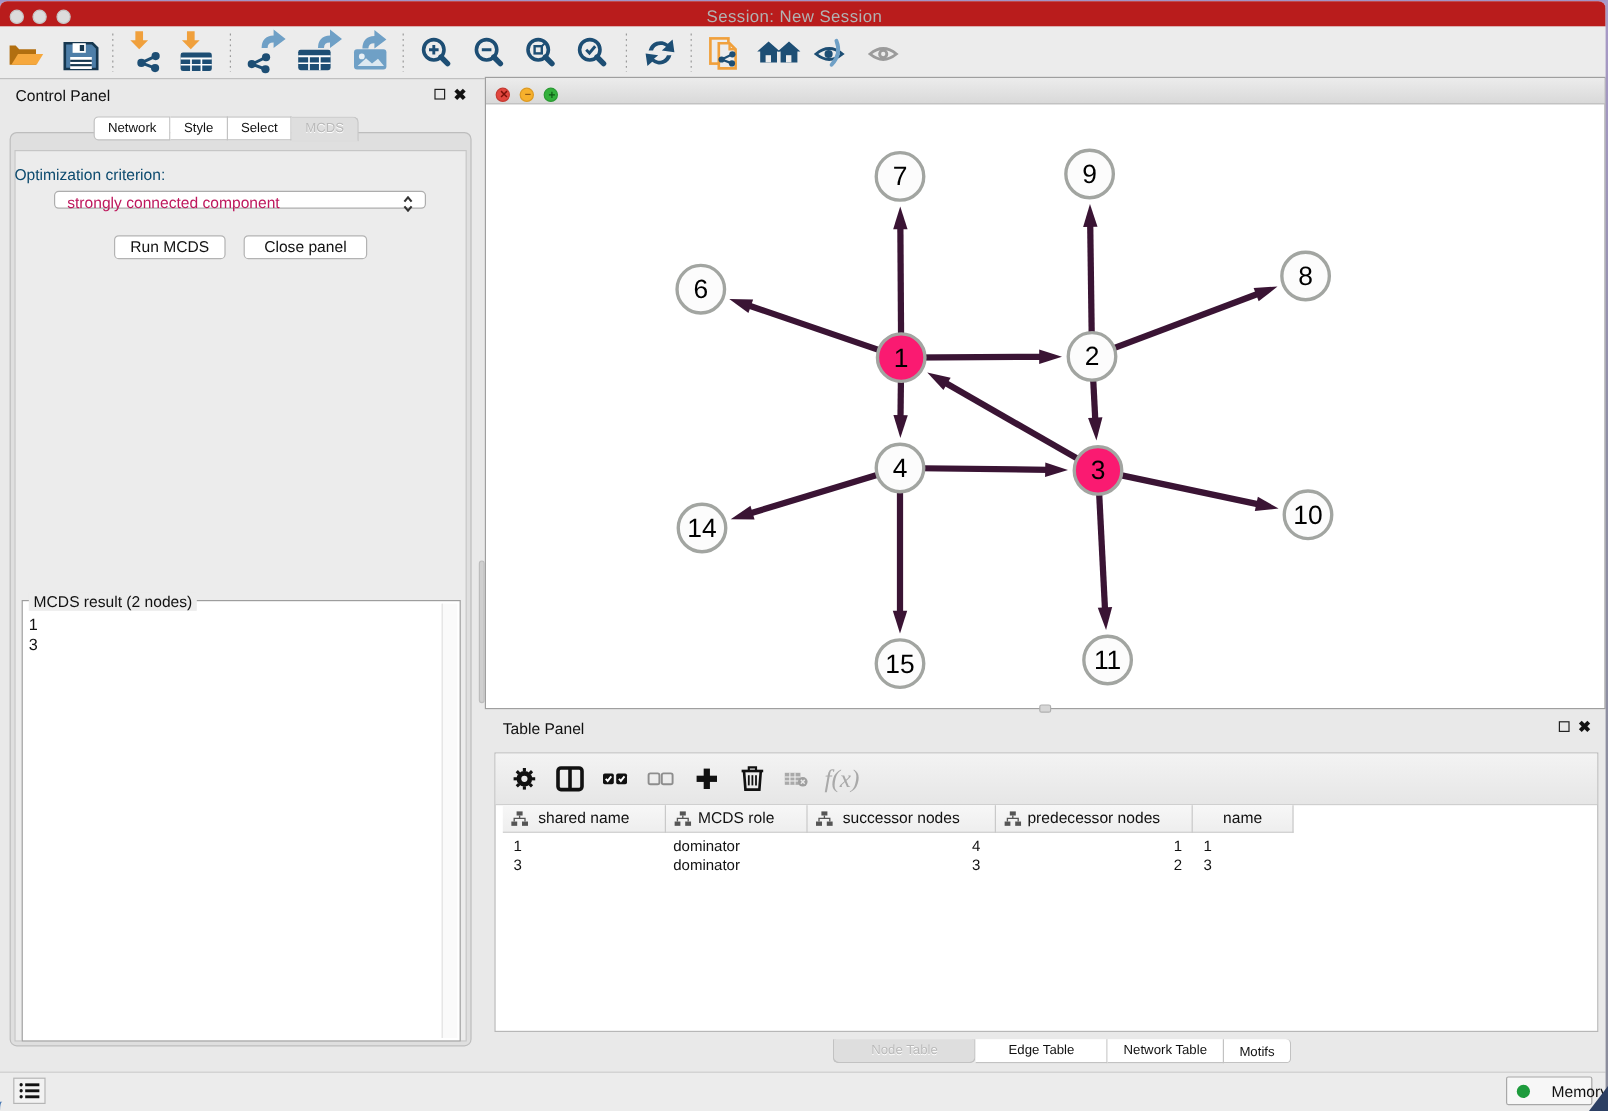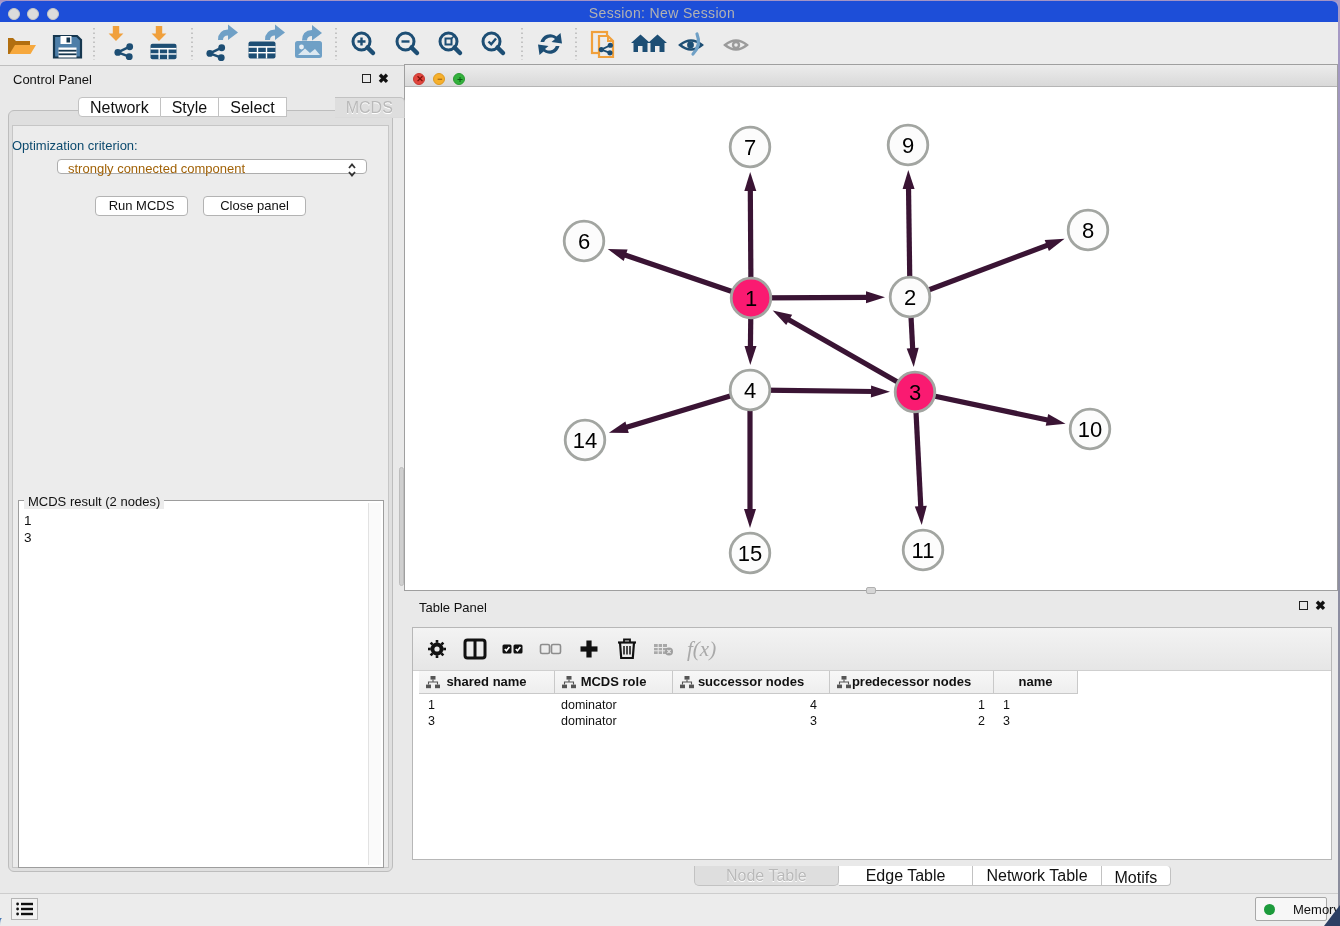--- a/index.html
+++ b/index.html
@@ -11,7 +11,7 @@
 #desktop-right { right:0; top:0; width:2px; height:926px; background:linear-gradient(#a89ac8,#8f8fa5 40%,#8b8d9c); }
 
 #win { left:0; top:1px; width:1338px; height:925px; background:#e9e9e9; border-radius:6px 6px 0 0; }
-#titlebar { left:0; top:0; width:100%; height:22px; background:#1d4ed8; border-radius:6px 6px 0 0; border-bottom:1px solid #d8d8d8; }
+#titlebar { left:0; top:0; width:100%; height:22px; background:#b91c1c; border-radius:6px 6px 0 0; border-bottom:1px solid #d8d8d8; }
 .tl { position:absolute; top:7px; width:12px; height:12px; border-radius:50%; background:#dcdcdc; border:1px solid #c6c6c6; }
 #title-text { width:1324px; text-align:center; top:4px; font-size:14px; letter-spacing:0.35px; color:#b2b2b2; }
 #toolbar { left:0; top:22px; width:100%; height:44px; background:#ececec; border-bottom:1px solid #bfbfbf; }

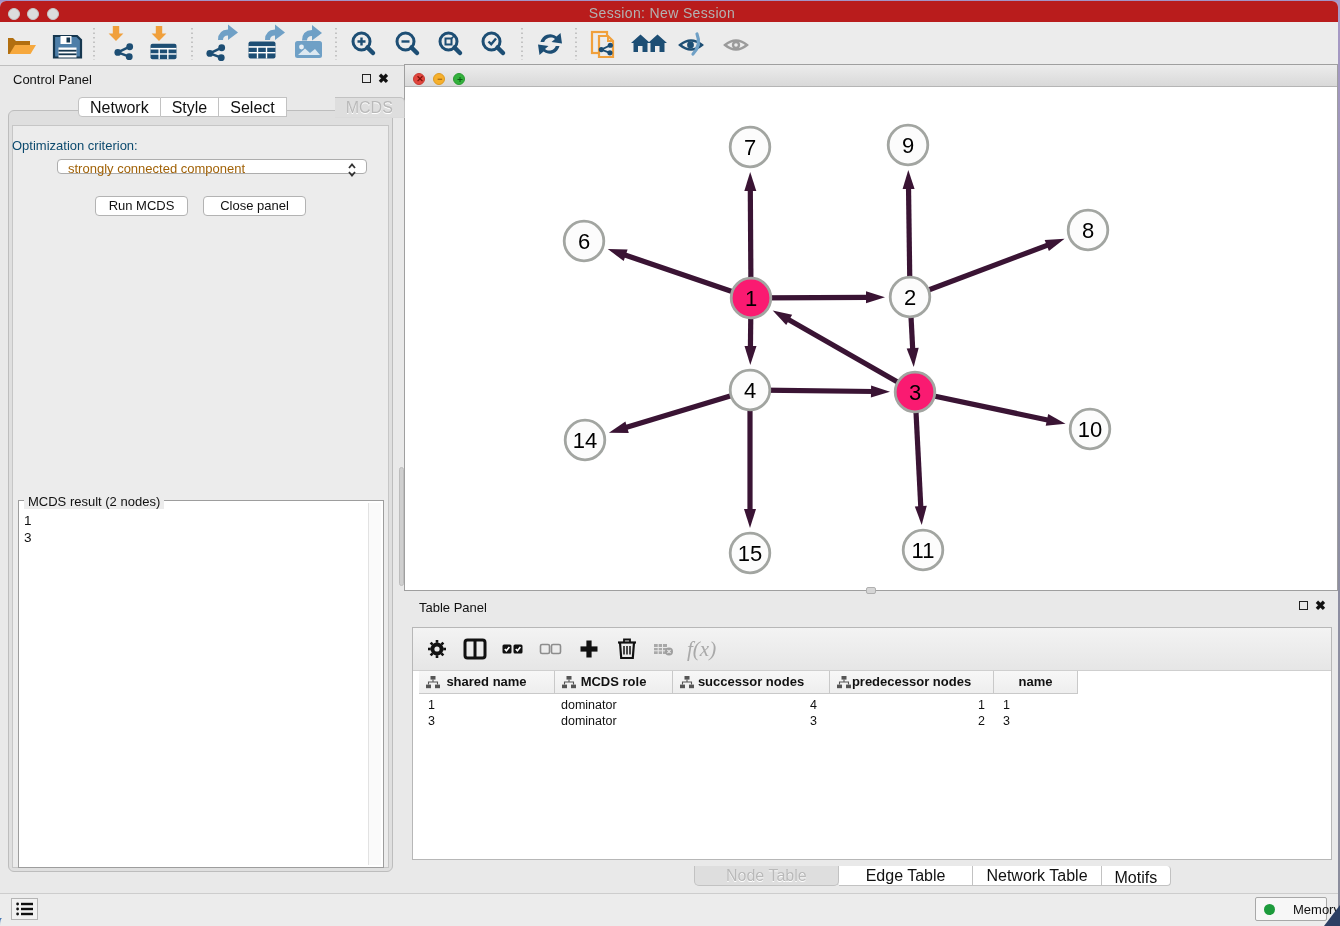--- a/index.html
+++ b/index.html
@@ -20,7 +20,7 @@
 .winbtn-sq { width:9px; height:9px; border:1.5px solid #222; position:absolute; }
 .winbtn-x { position:absolute; font-size:13px; font-weight:bold; color:#111; }
 .tabs { position:absolute; display:flex; z-index:5; }
-.tab { height:20px; background:#fff; border:1px solid #c2c2c2; border-left:none; font-size:16px; color:#111; padding:0 11px; line-height:19px; }
+.tab { height:20px; background:#fff; border:1px solid #c2c2c2; border-left:none; font-size:11px; color:#111; padding:0 11px; line-height:19px; }
 .tab.first { border-left:1px solid #c2c2c2; border-radius:4px 0 0 4px; }
 .tab.sel { background:#dedede; border-radius:0 5px 0 0; color:#b9b9b9; text-shadow:0 1px 0 #fff; border-bottom:1px solid #dbdbdb; }
 #cp-outer { left:8px; top:110px; width:385px; height:762px; background:#dfdfdf; border:1px solid #bdbdbd; border-radius:6px; }

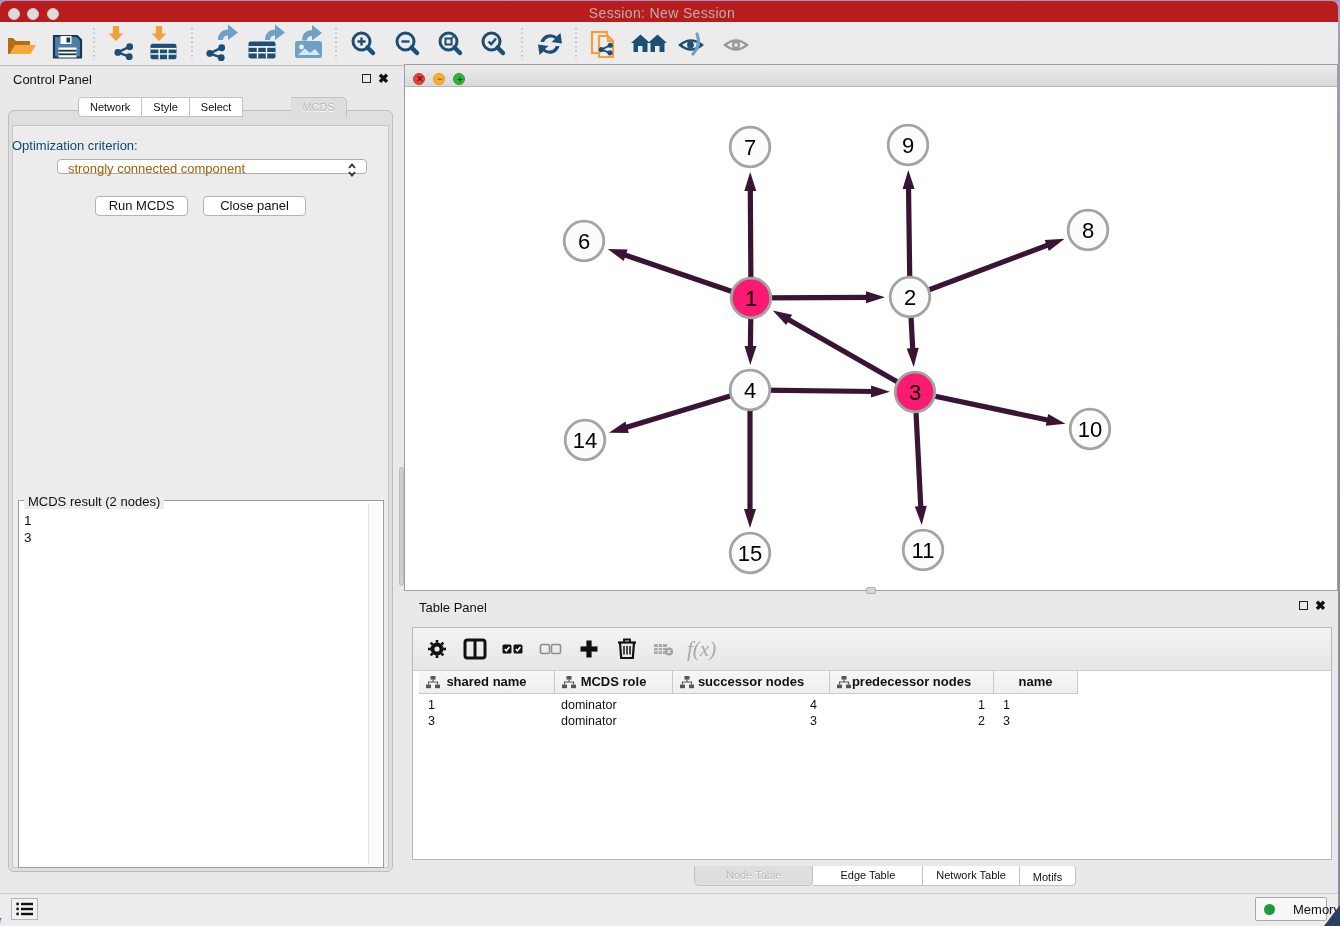--- a/index.html
+++ b/index.html
@@ -194,7 +194,7 @@
   <div class="tab first">Network</div>
   <div class="tab">Style</div>
   <div class="tab">Select</div>
-  <div class="tab sel" style="height:21px;margin-left:48px;">MCDS</div>
+  <div class="tab sel" style="height:21px;">MCDS</div>
 </div>
 <div class="abs" id="cp-outer"></div>
 <div class="abs" id="cp-inner"></div>

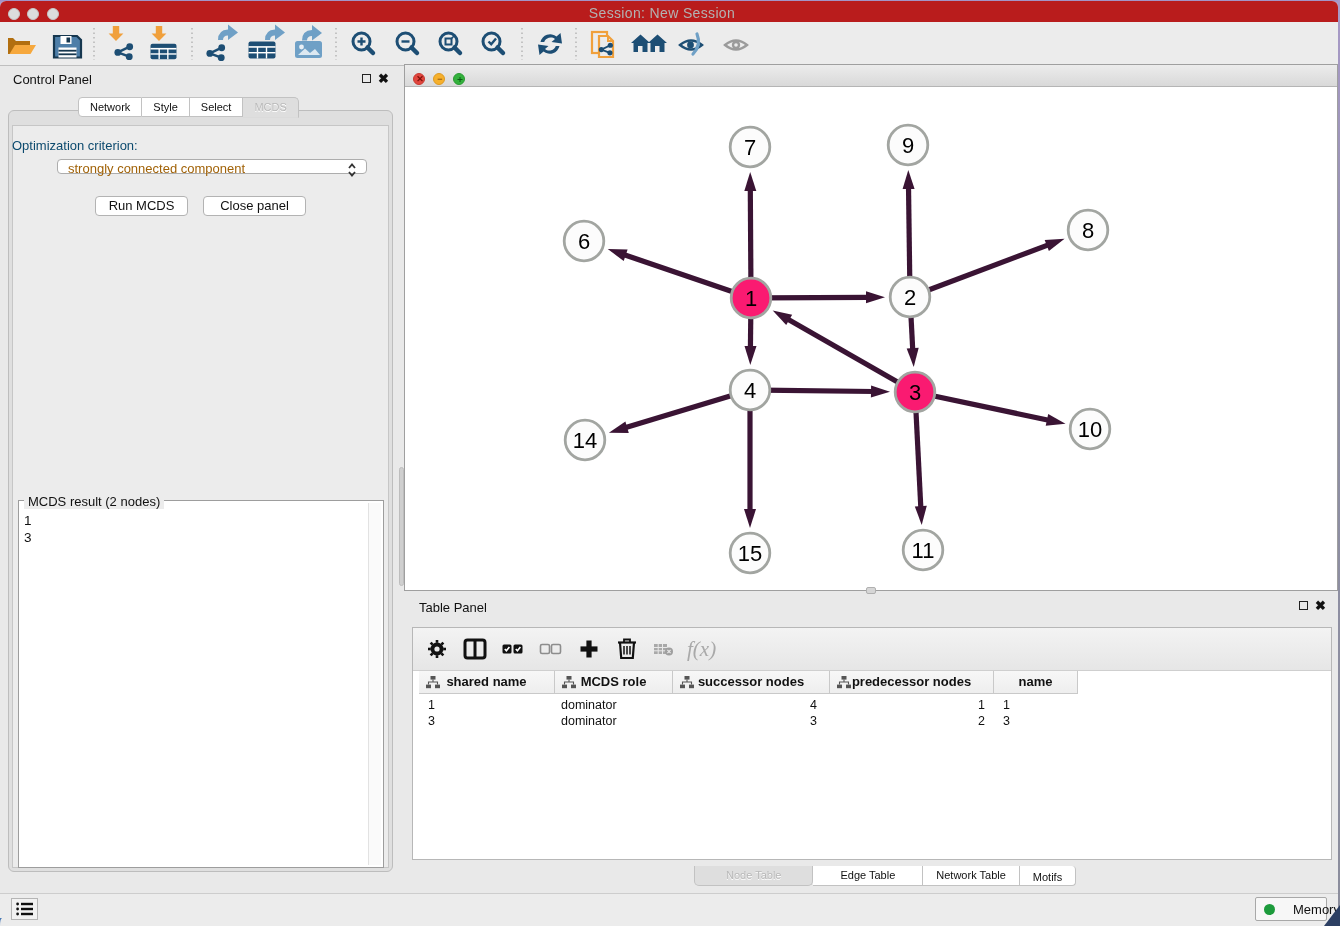--- a/index.html
+++ b/index.html
@@ -26,7 +26,7 @@
 #cp-outer { left:8px; top:110px; width:385px; height:762px; background:#dfdfdf; border:1px solid #bdbdbd; border-radius:6px; }
 #cp-inner { left:12px; top:125px; width:377px; height:743px; background:#ececec; border:1px solid #c6c6c6; }
 #opt-label { left:12px; top:138px; width:452px; font-size:13px; color:#0c4a6e; }
-#dropdown { left:45px; top:159px; width:310px; height:15px; background:#fff; border:1px solid #adadad; border-radius:4px; font-size:13px; color:#a16207; line-height:18px; padding-left:10px;margin-left:12px; }
+#dropdown { left:45px; top:159px; width:310px; height:15px; background:#fff; border:1px solid #adadad; border-radius:4px; font-size:13px; color:#be185d; line-height:18px; padding-left:10px; }
 .btn { position:absolute; height:20px; background:#fff; border:1px solid #b3b3b3; border-radius:4px; font-size:13px; color:#111; text-align:center; line-height:18px; }
 #mcds-box { left:18px; top:500px; width:366px; height:368px; background:#fff; border:1px solid #9d9d9d; }
 #mcds-label { left:24px; top:494px; background:#ececec; padding:0 4px; font-size:13px; color:#111; }

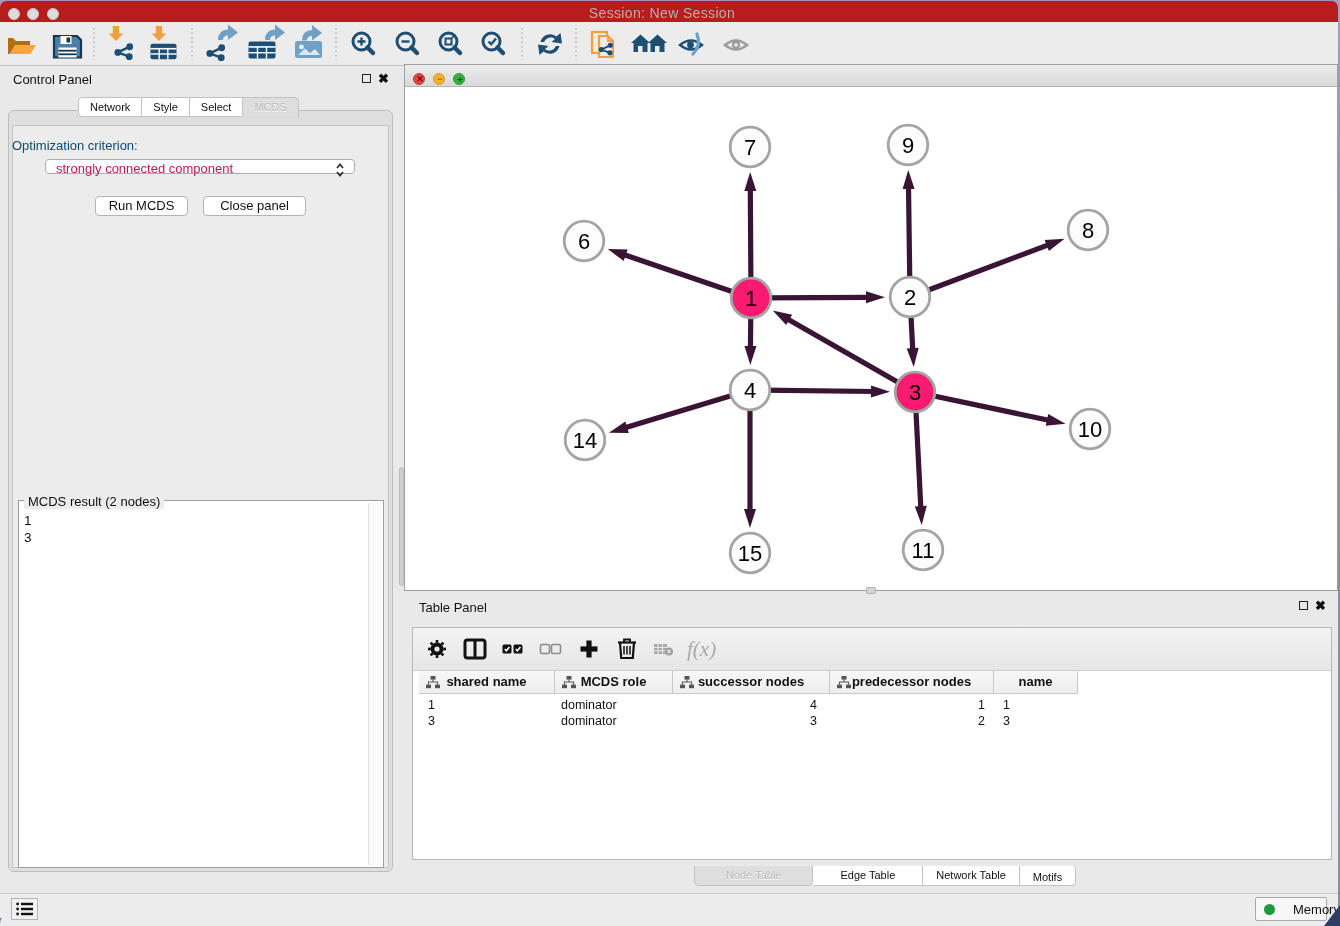--- a/index.html
+++ b/index.html
@@ -46,7 +46,7 @@
 #tp-box { left:412px; top:627px; width:920px; height:233px; background:#fff; border:1px solid #b7b7b7; }
 #tp-toolbar { left:0; top:0; width:100%; height:43px; background:linear-gradient(#f3f3f3,#e6e6e6); border-bottom:1px solid #cfcfcf; }
 #tp-header { left:6px; top:43px; width:659px; height:23px; background:linear-gradient(#f7f7f7,#eee); border-bottom:1px solid #c9c9c9; }
-.hcol { position:absolute; top:0; height:23px; border-right:1px solid #c9c9c9; font-size:13px; color:#111; text-align:center; line-height:22px;font-weight:bold; }
+.hcol { position:absolute; top:0; height:23px; border-right:1px solid #c9c9c9; font-size:13px; color:#111; text-align:center; line-height:22px; }
 .hicon { position:absolute; top:5px; }
 .cell { position:absolute; font-size:12.5px; color:#111; }
 

